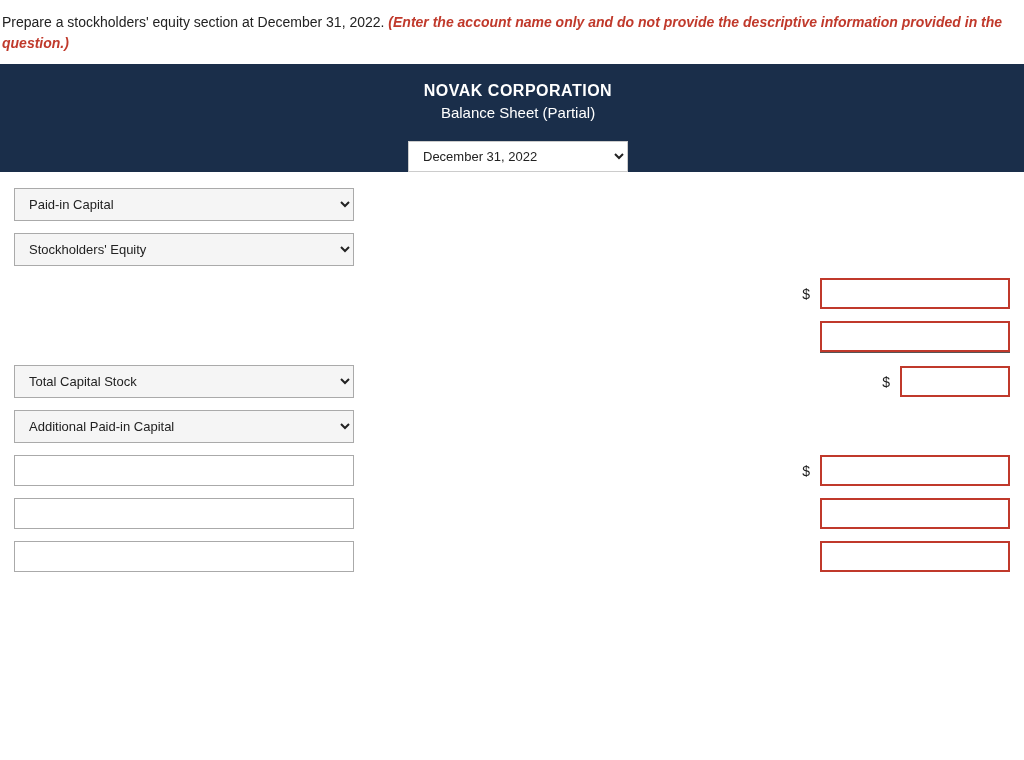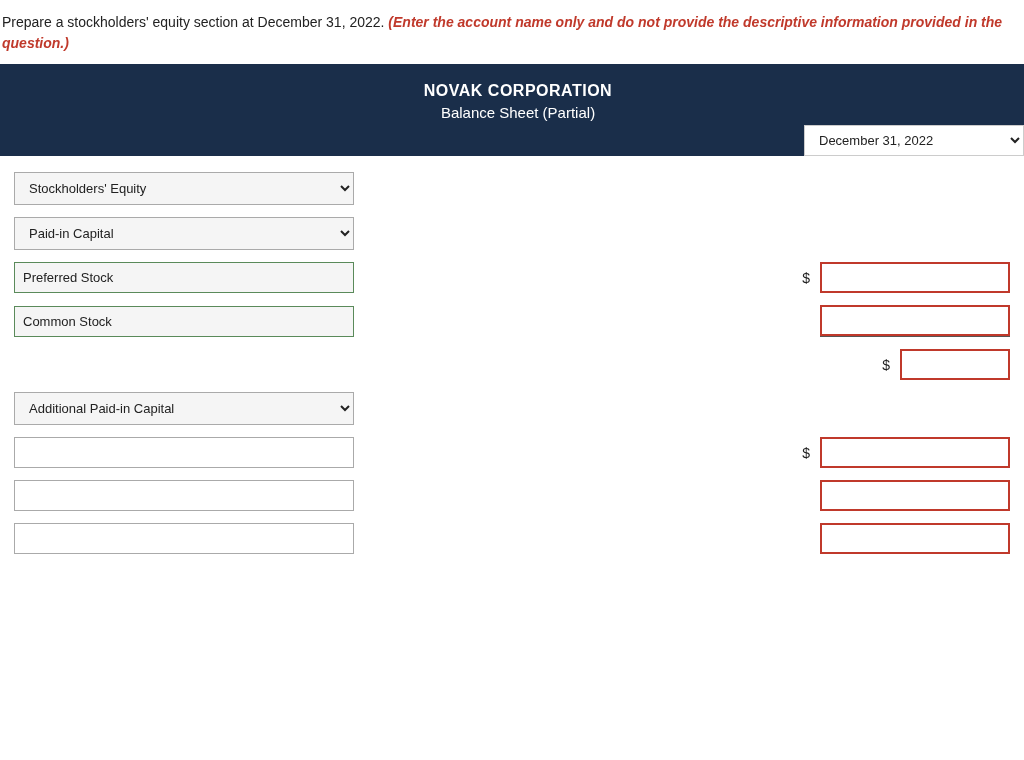--- a/index.html
+++ b/index.html
@@ -43,9 +43,9 @@
       margin-top: 4px;
     }
     .header-box .date-dropdown-wrap {
-      margin: 4px auto 0 auto;
+      margin: 20px auto 0 auto;
       display: flex;
-      justify-content: flex-end;
+      justify-content: center;
       padding-bottom: 0;
     }
     .date-dropdown-wrap select {

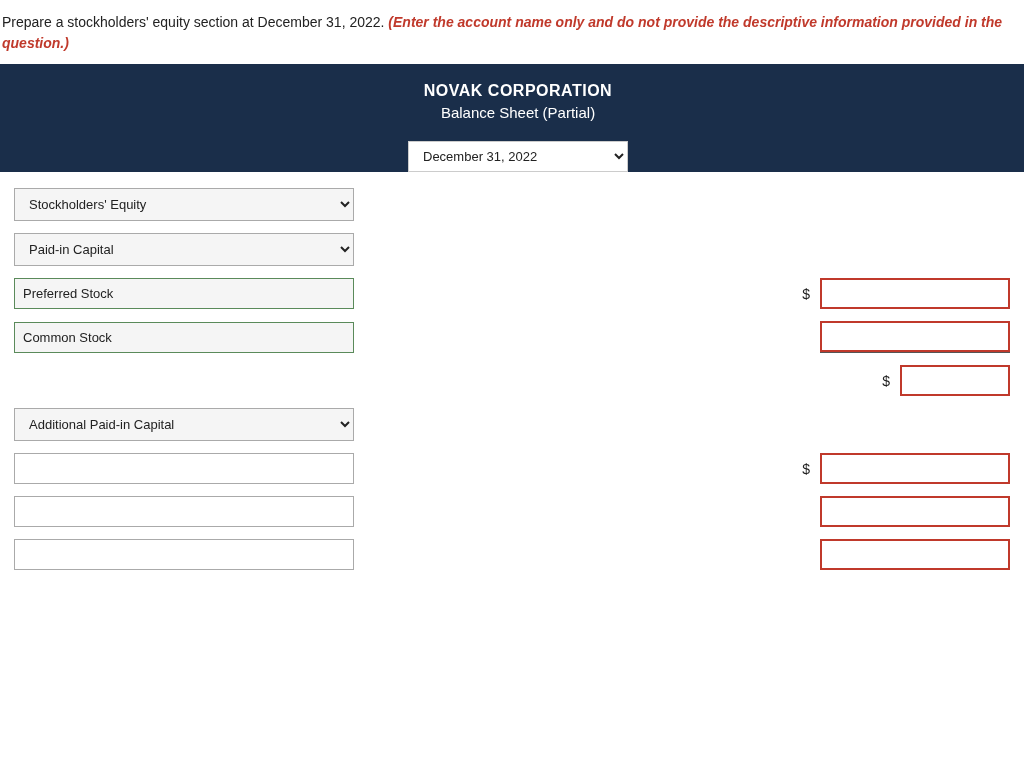--- a/index.html
+++ b/index.html
@@ -153,15 +153,15 @@
   <div class="flex-row">
     <div class="col-left-340">
       <select class="dropdown-select">
+        <option>Paid-in Capital</option>
+      </select>
+    </div>
+  </div>
+
+  <div class="flex-row">
+    <div class="col-left-340">
+      <select class="dropdown-select">
         <option>Stockholders' Equity</option>
-      </select>
-    </div>
-  </div>
-
-  <div class="flex-row">
-    <div class="col-left-340">
-      <select class="dropdown-select">
-        <option>Paid-in Capital</option>
       </select>
     </div>
   </div>

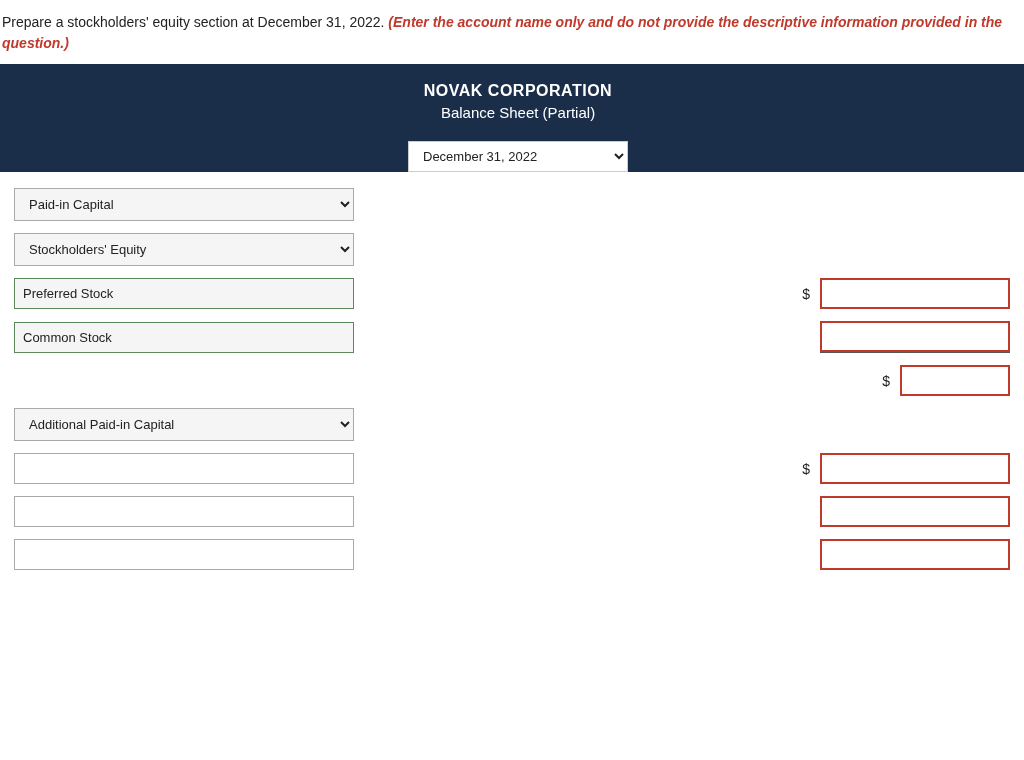--- a/index.html
+++ b/index.html
@@ -168,9 +168,6 @@
 
 
   <div class="flex-row">
-    <div class="col-left-340">
-      <input type="text" class="text-input" value="Preferred Stock" style="border: 1px solid rgb(90, 138, 90); background: rgb(245, 245, 245);">
-    </div>
     <div class="col-right-inputs">
       <span class="dollar-label">$</span>
       <input type="text" class="input-red" value="" style="">

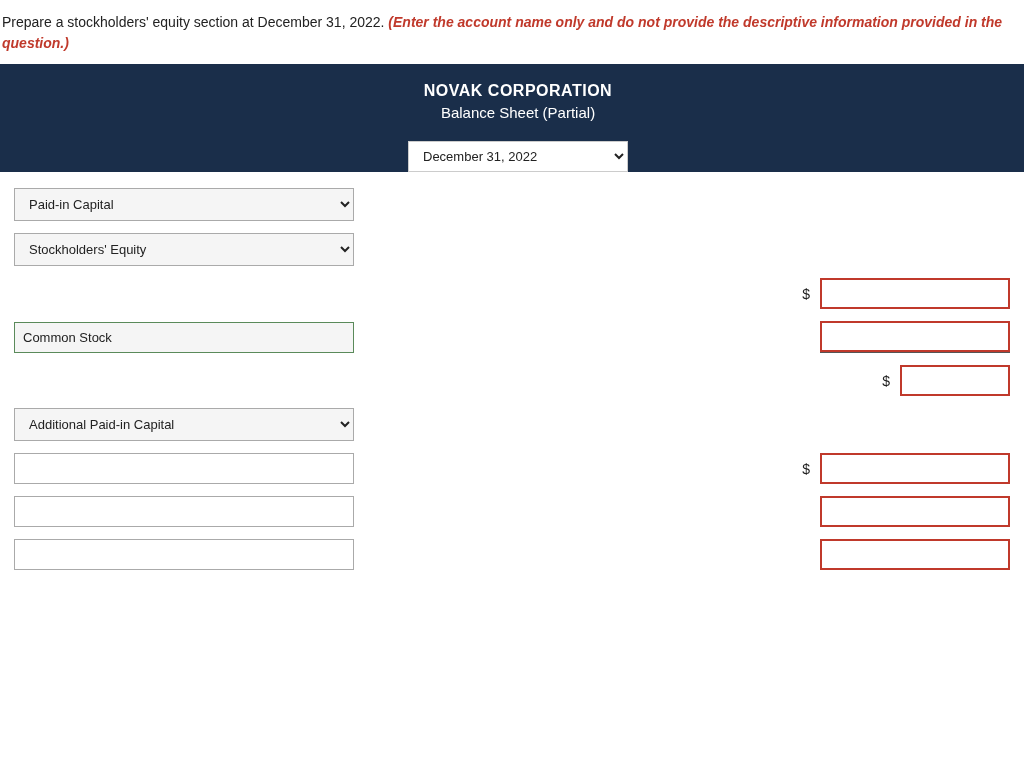--- a/index.html
+++ b/index.html
@@ -175,9 +175,6 @@
   </div>
 
   <div class="flex-row">
-    <div class="col-left-340">
-      <input type="text" class="text-input" value="Common Stock" style="border: 1px solid rgb(90, 138, 90); background: rgb(245, 245, 245);">
-    </div>
     <div class="col-right-inputs">
       <span class="dollar-label" style="visibility:hidden;">$</span>
       <div style="display:flex; flex-direction:column; align-items:stretch;">

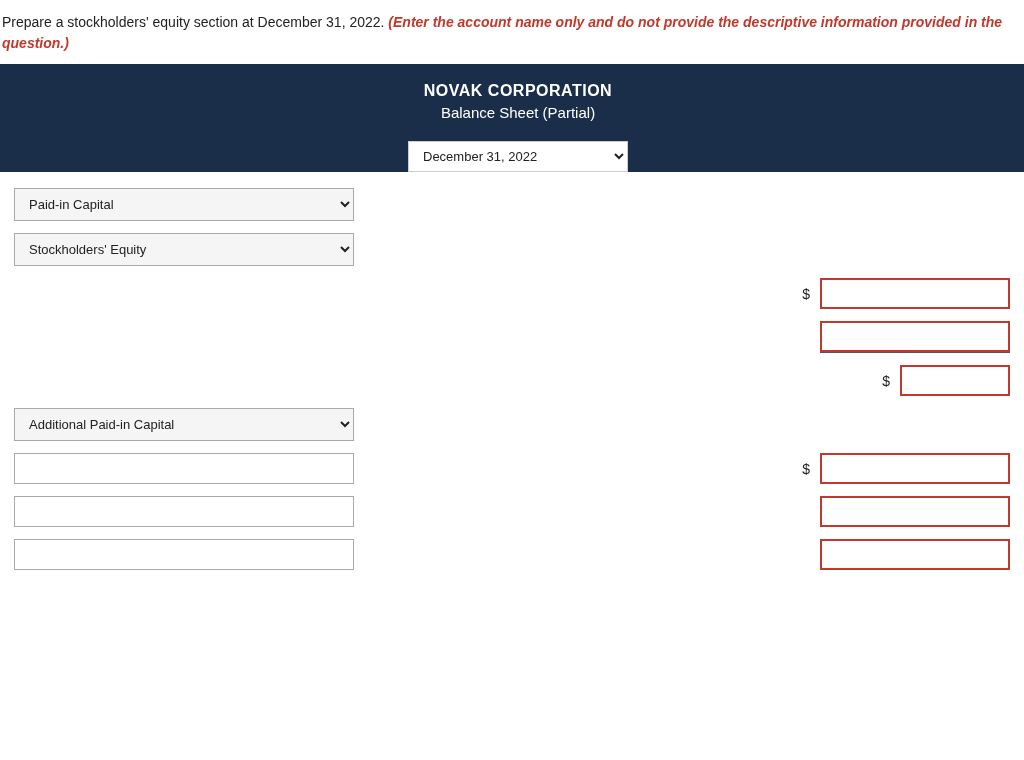--- a/index.html
+++ b/index.html
@@ -185,6 +185,11 @@
   </div>
 
   <div class="flex-row">
+    <div class="col-left-340">
+      <select class="dropdown-select">
+        <option>Total Capital Stock</option>
+      </select>
+    </div>
     <div style="margin-left:auto; display:flex; align-items:center; gap:6px;">
       <span class="dollar-label">$</span>
       <input type="text" class="input-red" value="" style="width: 110px; border-width: 2px; border-style: solid; border-color: rgb(192, 57, 43);">

